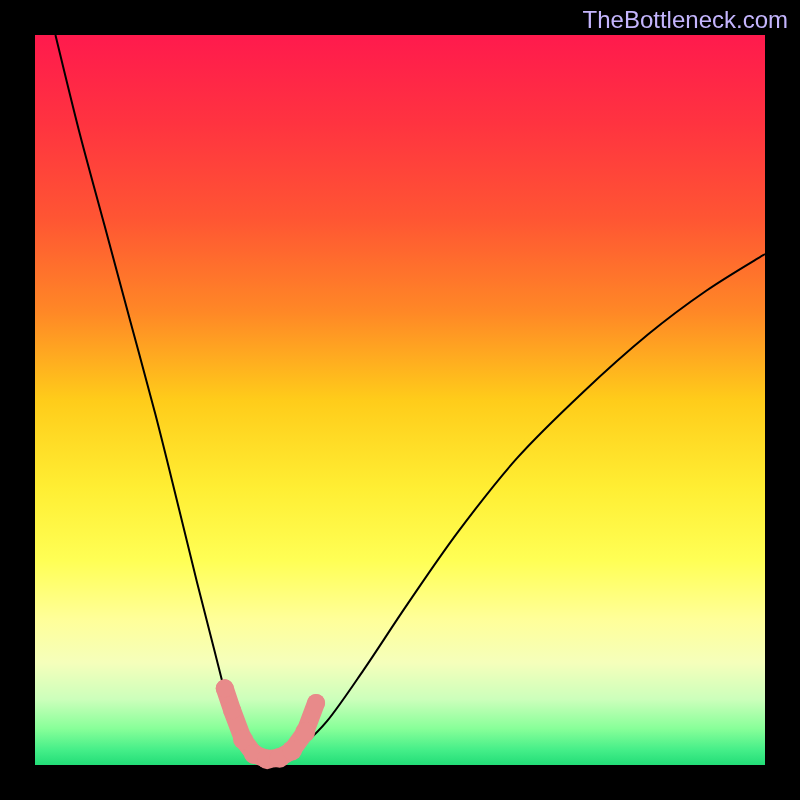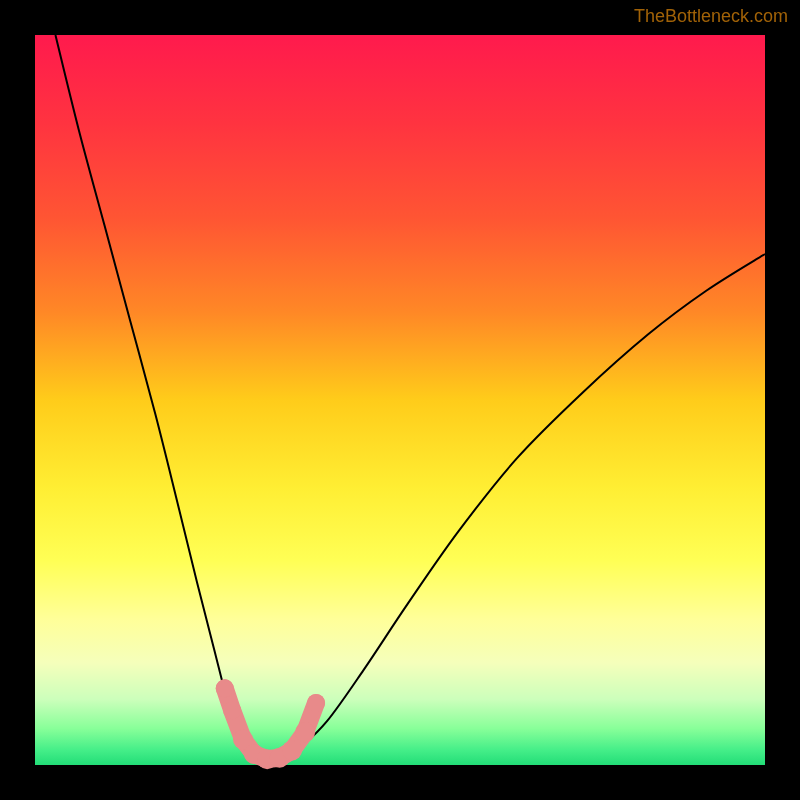--- a/index.html
+++ b/index.html
@@ -20,8 +20,8 @@
     position: absolute;
     top: 6px;
     right: 12px;
-    color: #a16207;
-    font-size: 18px;
+    color: #c4b5fd;
+    font-size: 24px;
     font-weight: 500;
     z-index: 10;
   }

